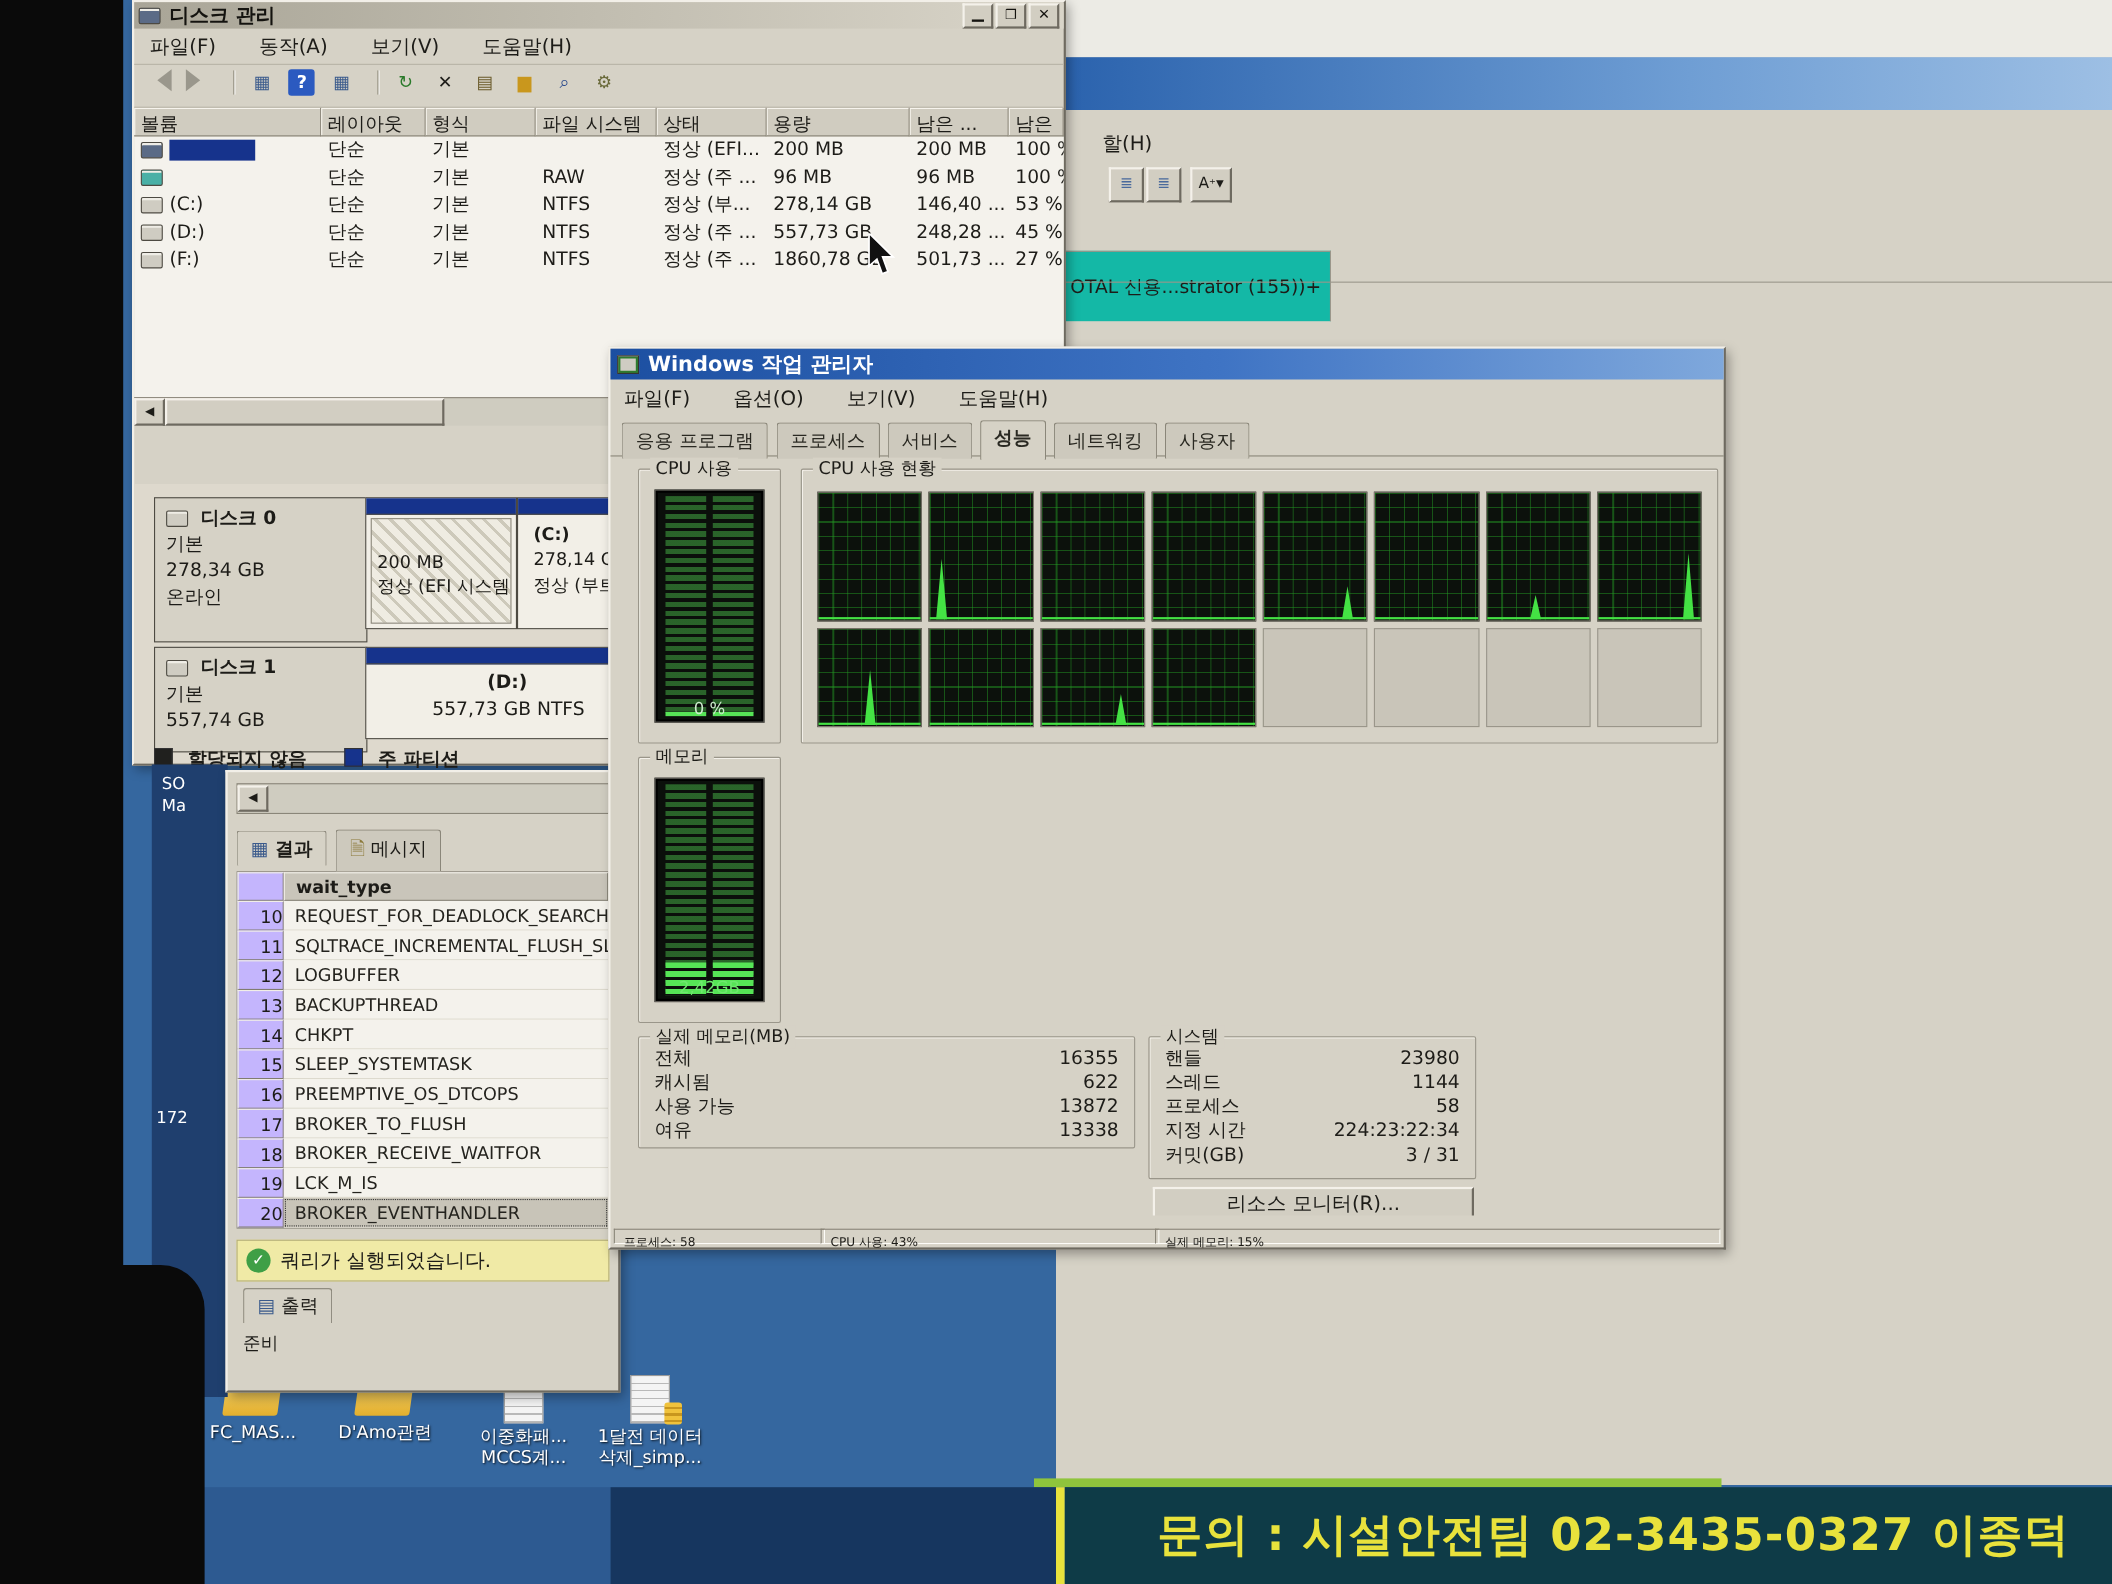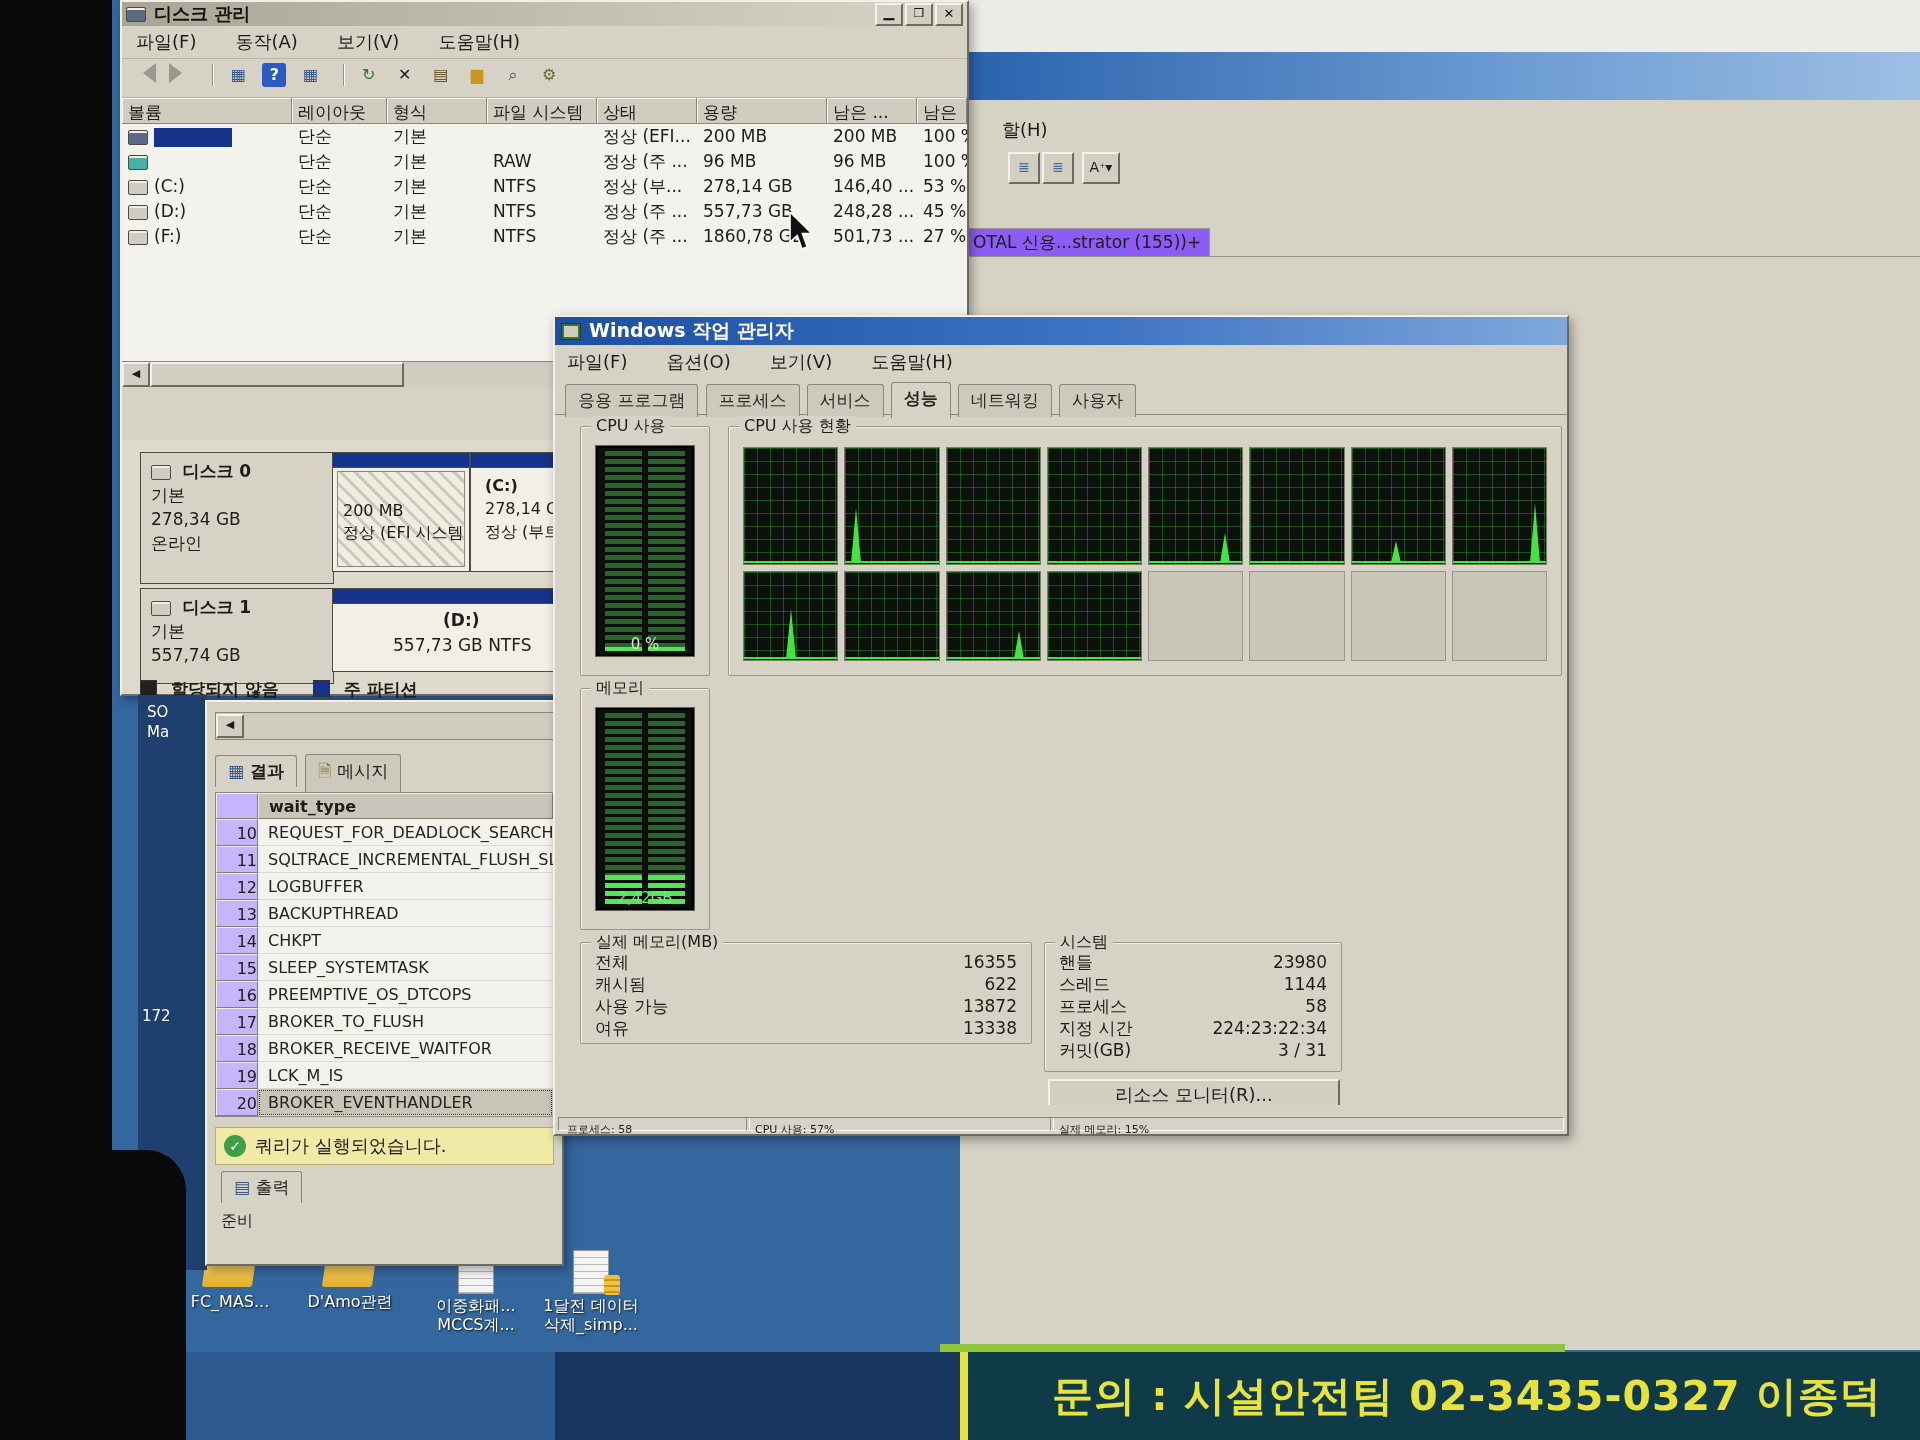--- a/index.html
+++ b/index.html
@@ -92,7 +92,7 @@
     <span class="abs btn3d" style="left:48px;top:152px;width:28px;height:28px;font-size:14px;text-align:center;line-height:26px;color:#4a6a9c;">≣</span>
     <span class="abs btn3d" style="left:82px;top:152px;width:28px;height:28px;font-size:14px;text-align:center;line-height:26px;color:#4a6a9c;">≣</span>
     <span class="abs btn3d" style="left:122px;top:152px;width:34px;height:28px;font-size:14px;text-align:center;line-height:26px;">A<small>⁺</small>▾</span>
-    <span class="abs" style="left:4px;top:228px;font-size:17px;padding:2px 8px;border:1px solid #9a968a;border-bottom:none;background:#8b5cf6;white-space:nowrap;text-align:right;">OTAL 신용...strator (155))+</span>
+    <span class="abs" style="left:4px;top:228px;font-size:17px;padding:20px 8px;border:1px solid #9a968a;border-bottom:none;background:#14b8a6;white-space:nowrap;text-align:right;">OTAL 신용...strator (155))+</span>
     <div class="abs" style="left:0;top:256px;right:0;height:1px;background:#9a968a;"></div>
   </div>
 

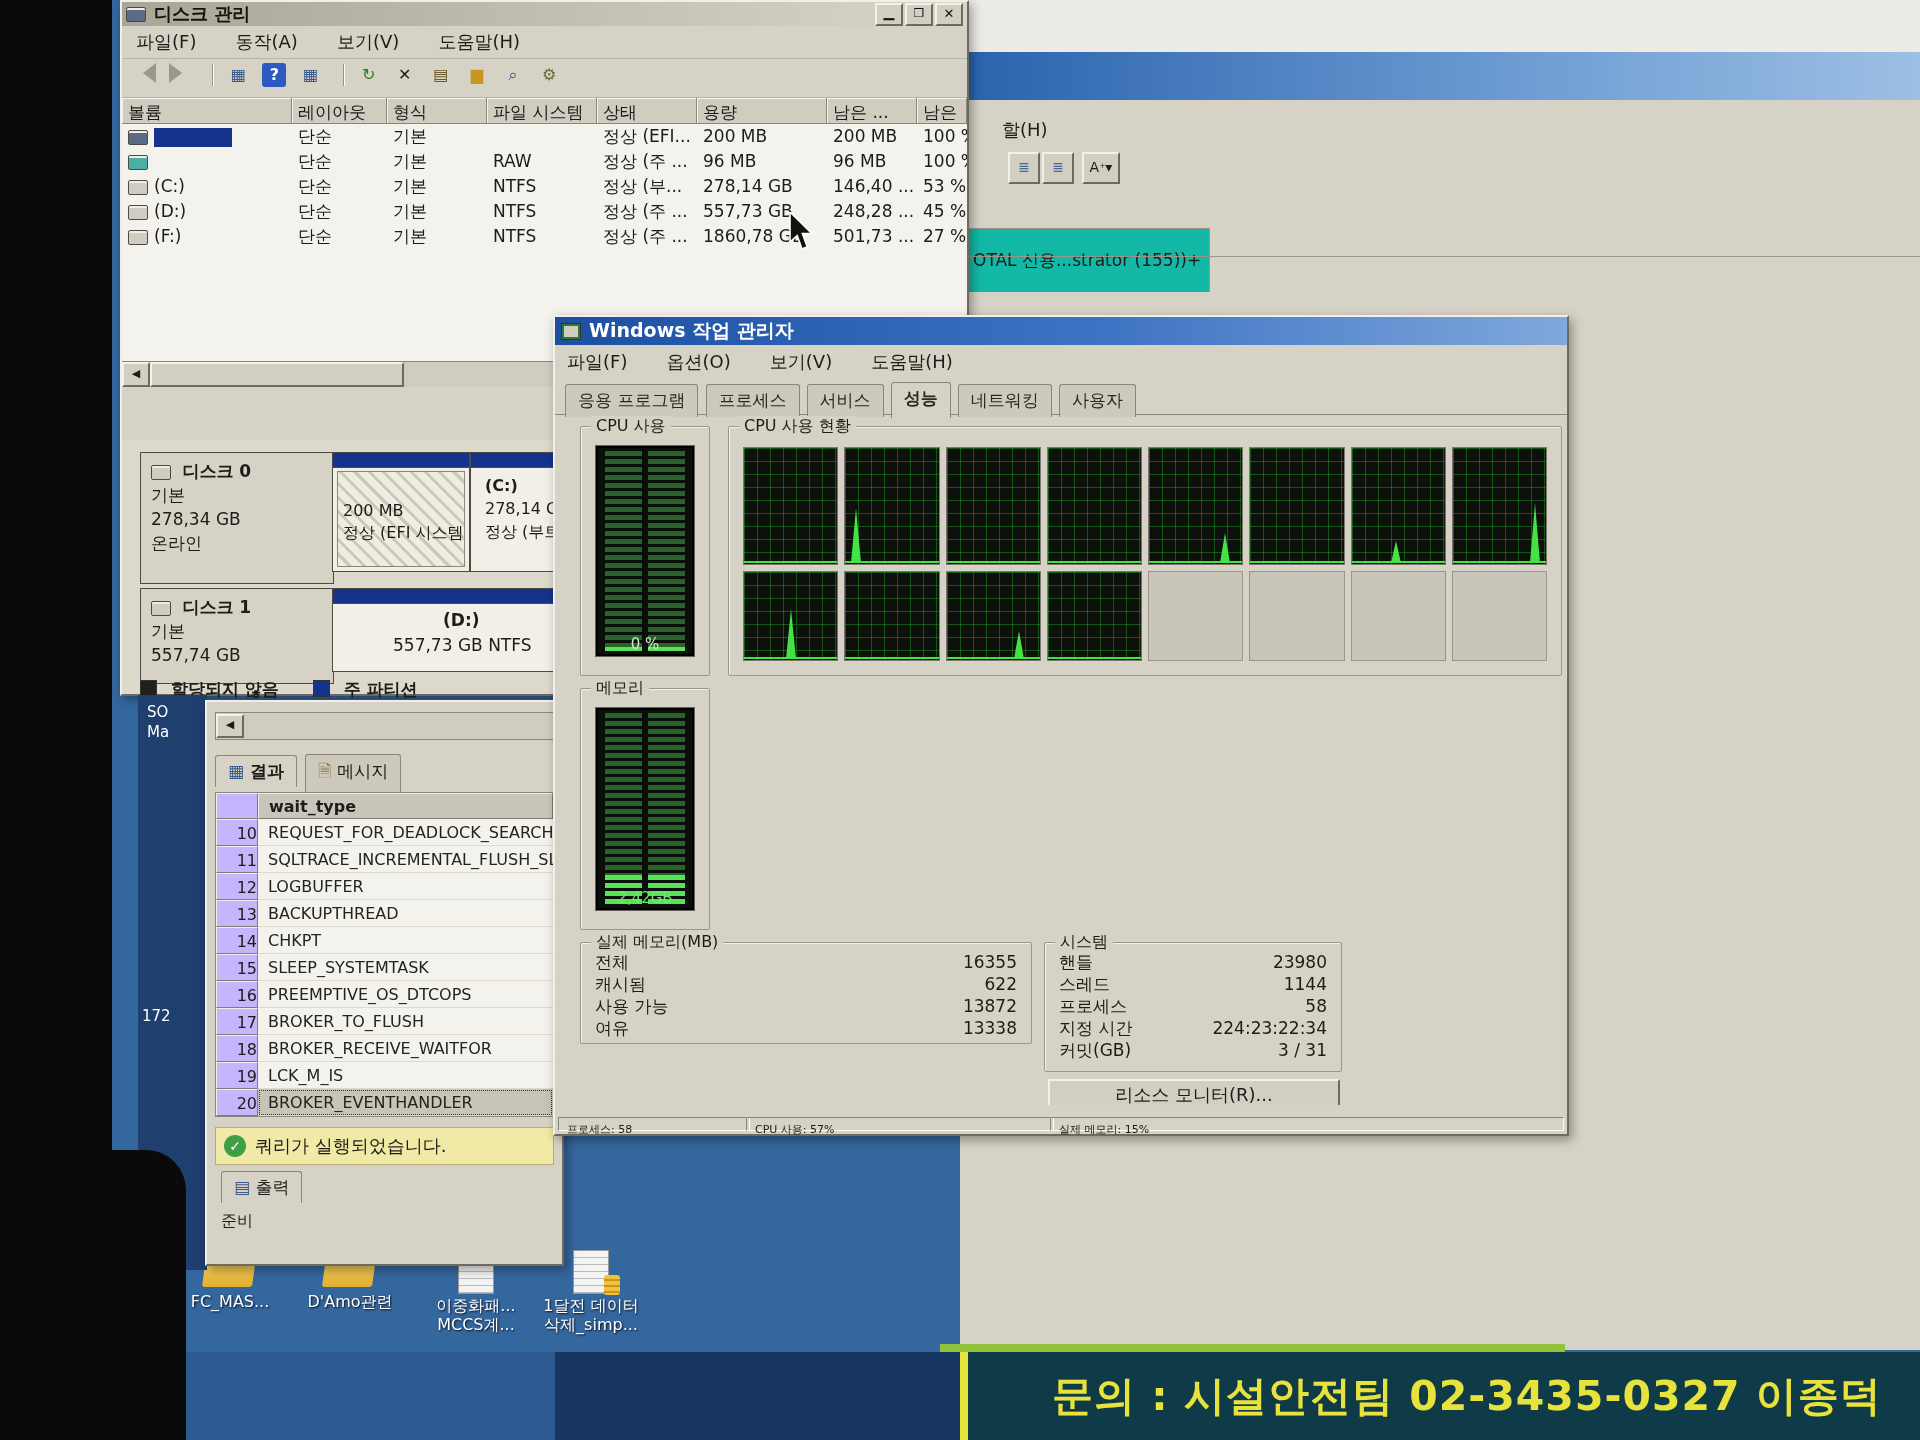--- a/index.html
+++ b/index.html
@@ -481,7 +481,7 @@
 
     <div class="abs" style="left:3px;right:3px;bottom:3px;height:26px;background:#d6d2c6;">
       <span class="sbcell" style="left:0;width:182px;">프로세스: 58</span>
-      <span class="sbcell" style="left:188px;width:298px;">CPU 사용: 57%</span>
+      <span class="sbcell" style="left:188px;width:298px;">CPU 사용: 43%</span>
       <span class="sbcell" style="left:492px;right:0;width:auto;">실제 메모리: 15%</span>
     </div>
   </div>

